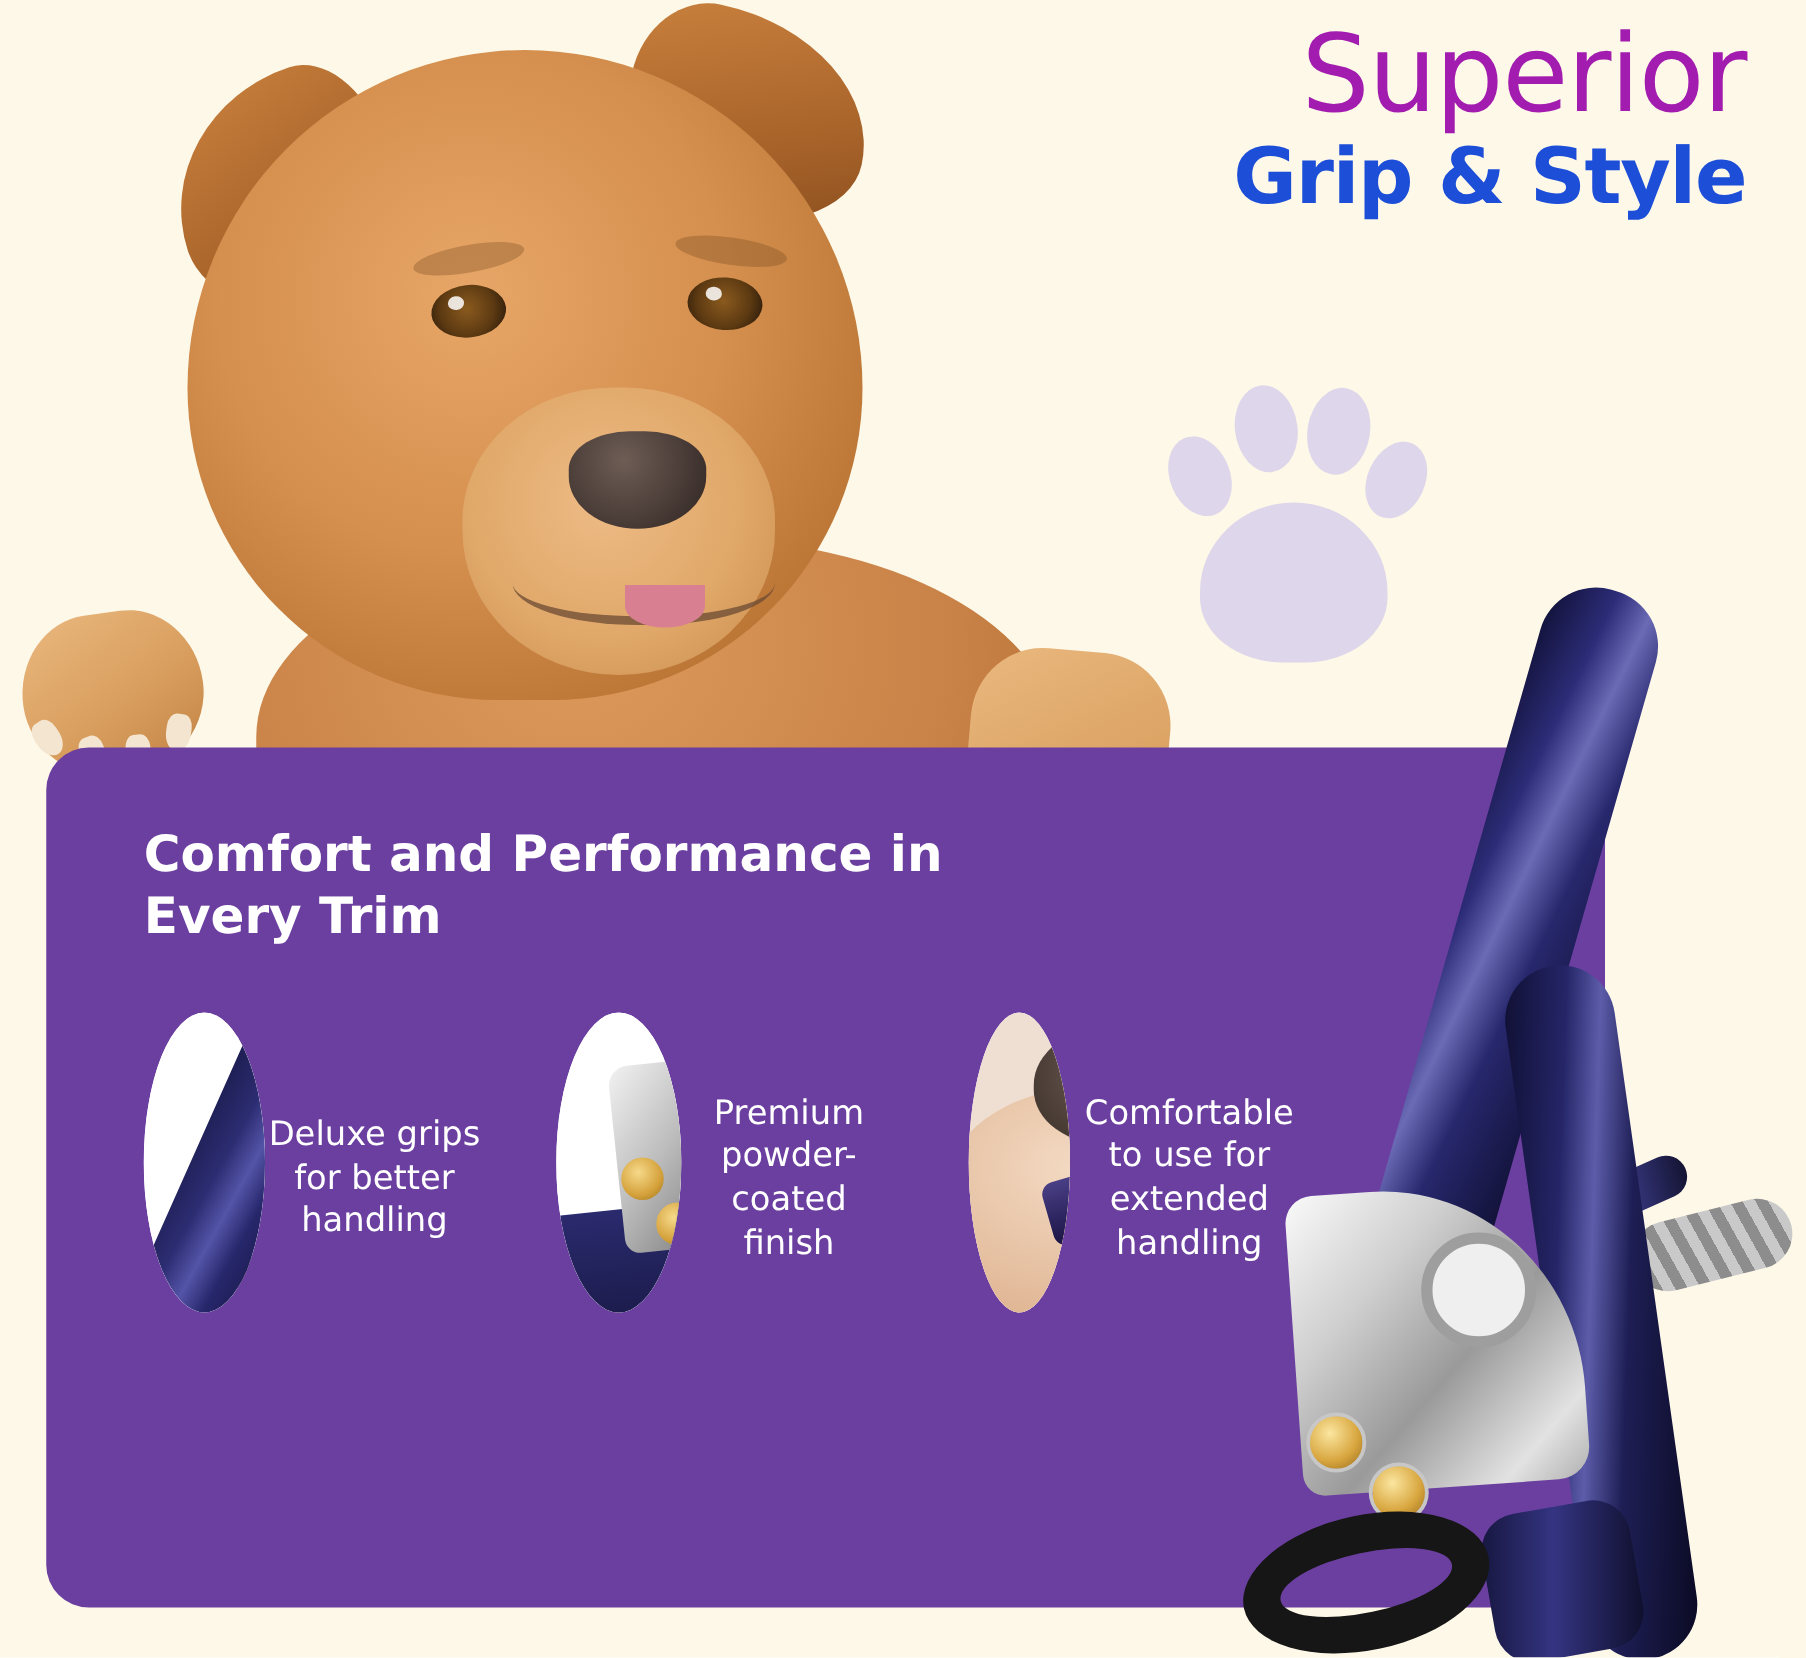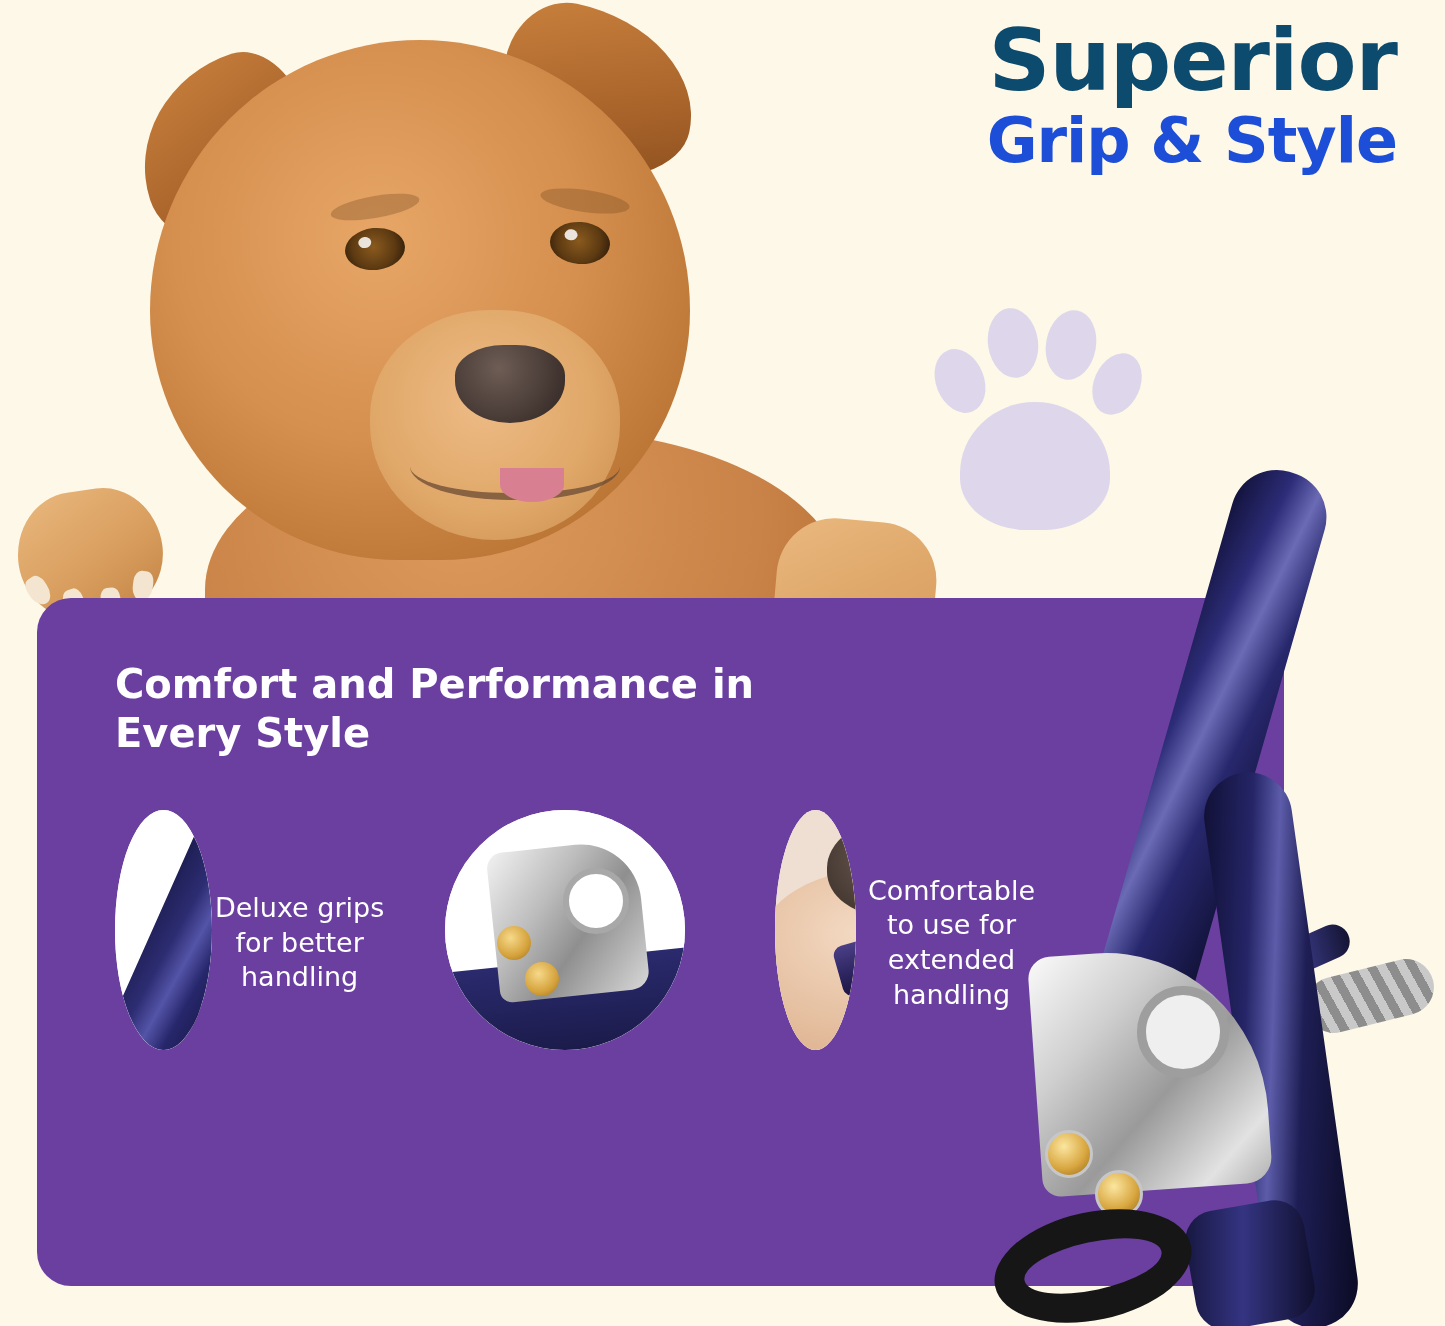--- a/index.html
+++ b/index.html
@@ -27,10 +27,10 @@
   }
   .headline-1 {
     font-family: "DejaVu Sans", sans-serif;
-    font-weight: bold;
+    font-weight: normal;
     font-size: 86px;
     line-height: 0.98;
-    color: #0c4a6e;
+    color: #a21caf;
     letter-spacing: -1px;
   }
   .headline-2 {

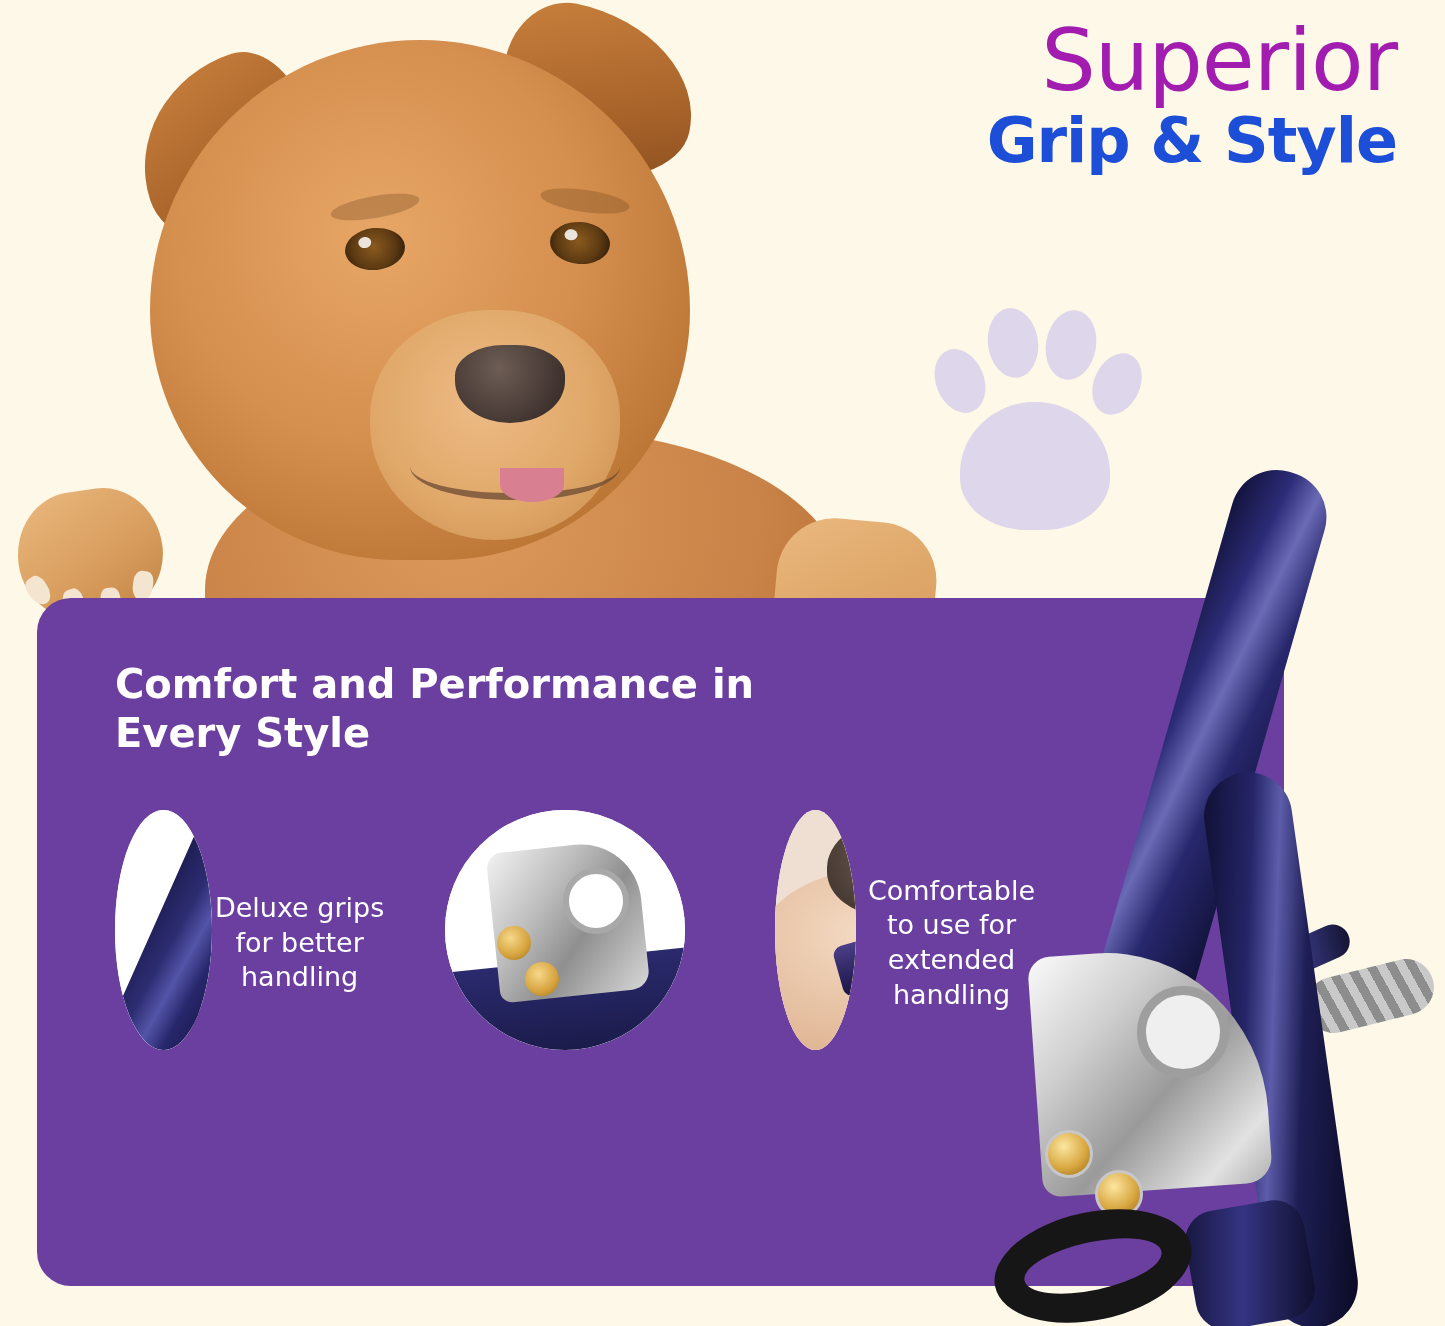--- a/index.html
+++ b/index.html
@@ -445,7 +445,7 @@
   </div>
 
   <div class="card">
-    <div class="card-title">Comfort and Performance in Every Style</div>
+    <div class="card-title">Comfort and Performance in Every Trim</div>
 
     <div class="features">
 

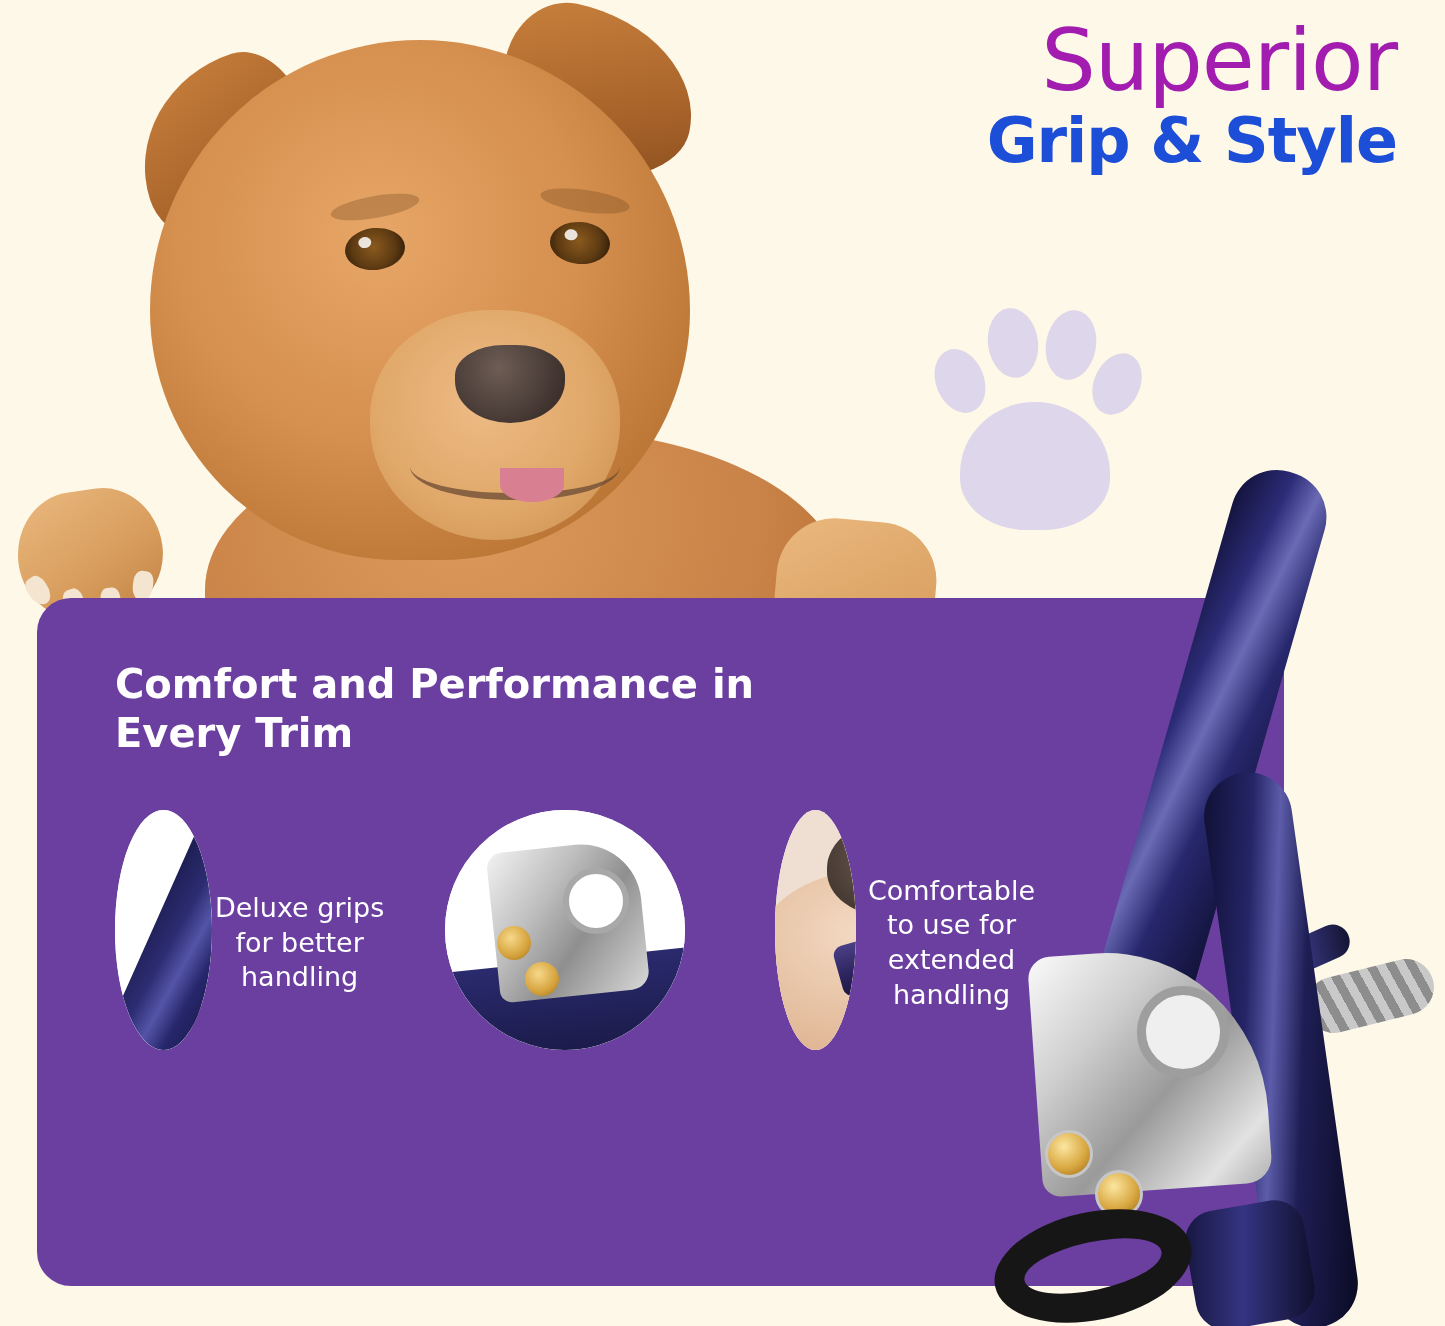--- a/index.html
+++ b/index.html
@@ -467,6 +467,7 @@
           <div class="c2-screw a"></div>
           <div class="c2-screw b"></div>
         </div>
+        <div class="feature-caption">Premium powder-coated finish</div>
       </div>
 
       <div class="feature">

